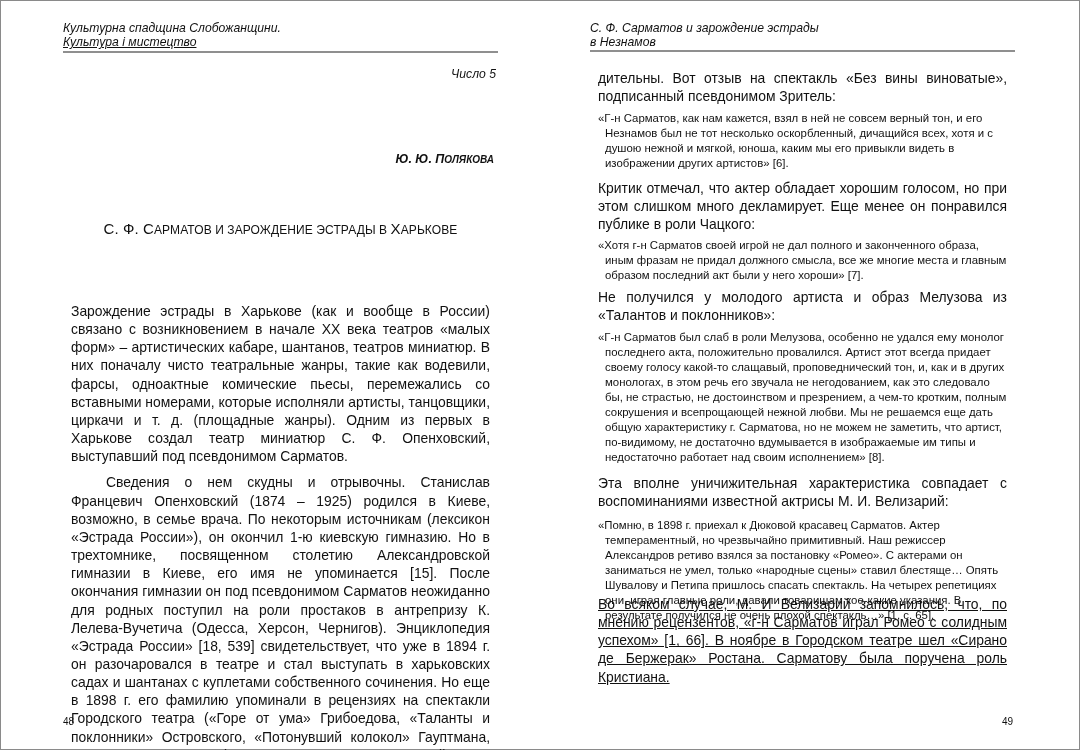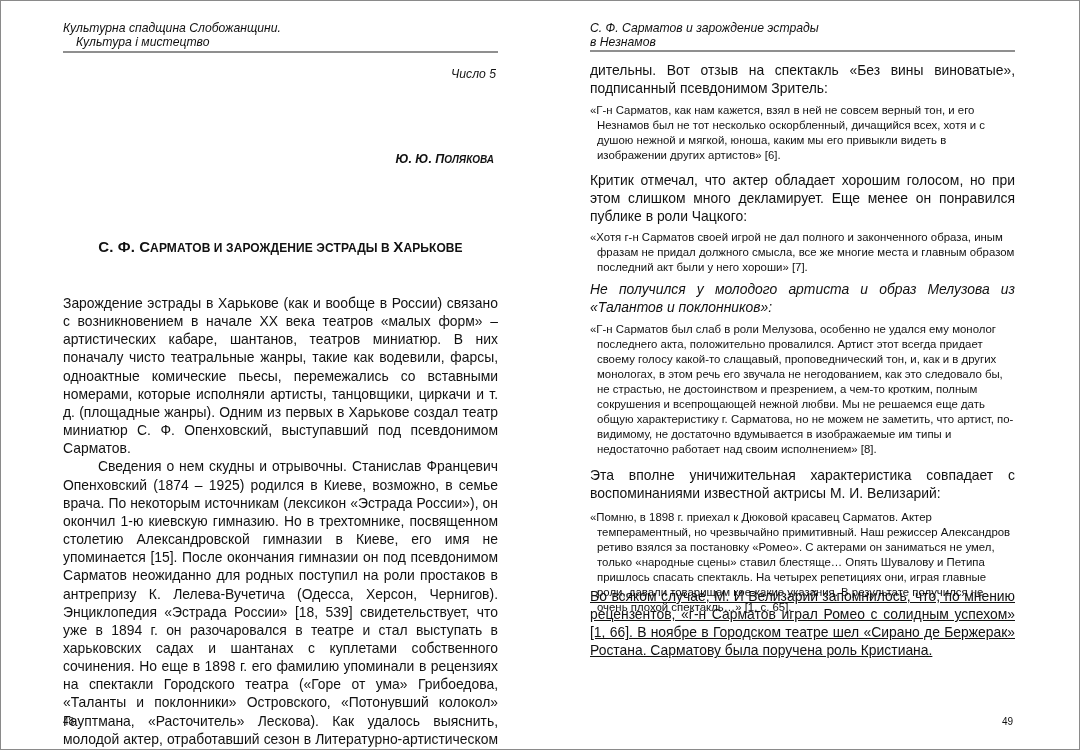--- a/index.html
+++ b/index.html
@@ -15,7 +15,7 @@
   .run-head { position:absolute; left:0; right:0; font-style:italic; font-size:12.2px; line-height:14px; }
   .left .run-head { top:21px; border-bottom:2px solid #8f8f8f; padding-bottom:1px; height:29px; }
   .left .run-head .l1 { position:absolute; left:0; top:0; }
-  .left .run-head .l2 { position:absolute; left:13px; top:14px; }
+  .left .run-head .l2 { position:absolute; left:0; top:14px;text-decoration:underline; }
   .left .run-head .issue { position:absolute; right:2px; top:14px;margin-top:32px; }
   .right .run-head { top:21px; border-bottom:2px solid #8f8f8f; height:29px; text-align:left; }
   .right .run-head div { padding-right:2px; }

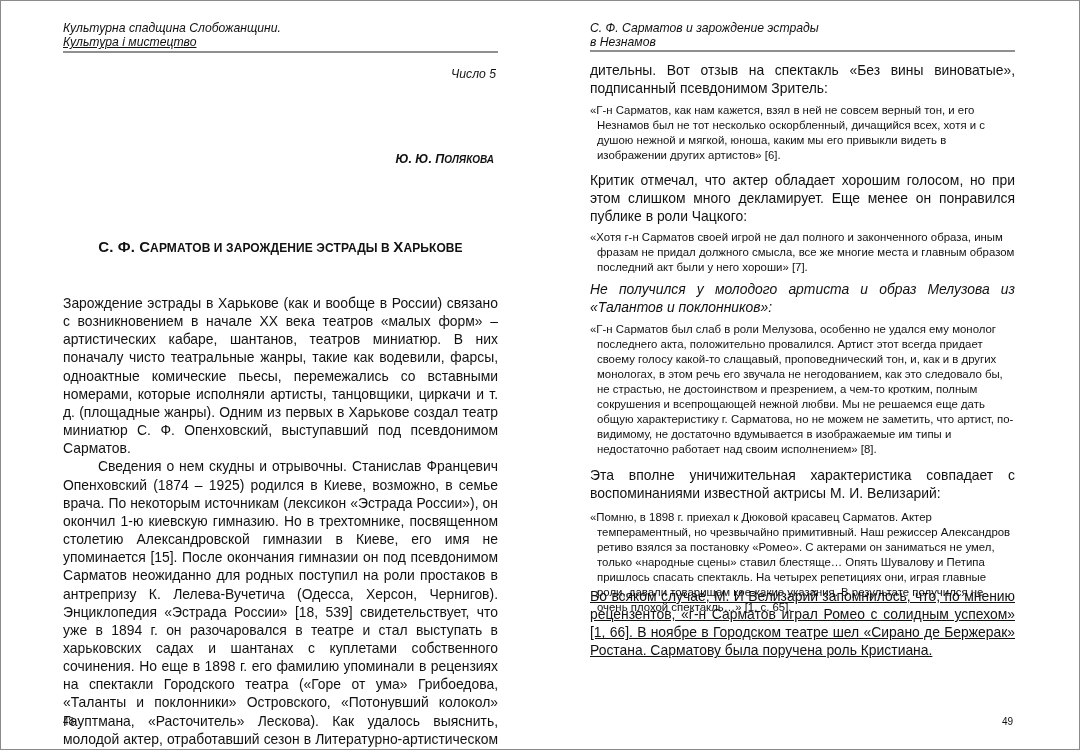--- a/index.html
+++ b/index.html
@@ -26,7 +26,7 @@
   .title .sc { font-size:12px; }
 
   .body-text { position:absolute; left:0; right:0; font-size:13.9px; line-height:18.15px; text-align:justify; }
-  .body-text p { margin:0; }
+  .body-text p { margin:8px; }
   .body-text p.indent { text-indent:35px; }
   .left .body-text { top:294px; }
 

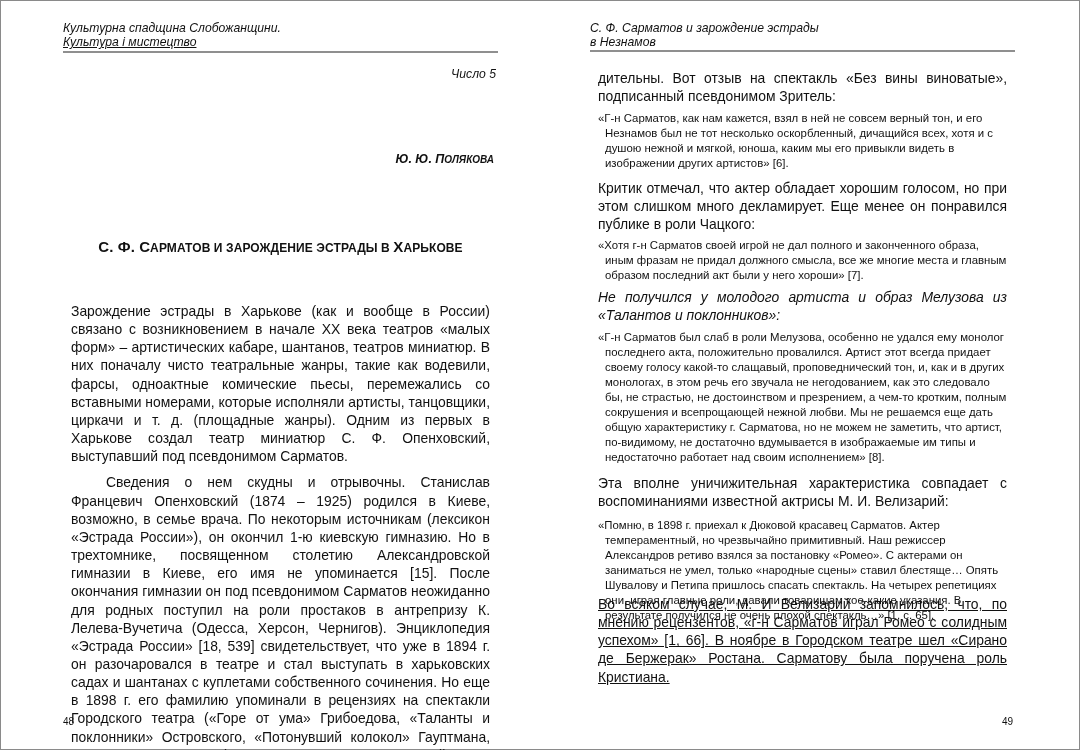--- a/index.html
+++ b/index.html
@@ -22,7 +22,7 @@
 
   .author { position:absolute; right:4px; top:152px; font-style:italic; font-weight:bold; font-size:12.5px;margin-left:36px; }
   .author .sc { font-size:10px; }
-  .title { position:absolute; left:0; right:0; top:238px; text-align:center; font-weight:bold; font-size:15px; letter-spacing:0.1px; }
+  .title { position:absolute; left:0; right:0; top:220px; text-align:center; font-weight:normal; font-size:15px; letter-spacing:0.1px; }
   .title .sc { font-size:12px; }
 
   .body-text { position:absolute; left:0; right:0; font-size:13.9px; line-height:18.15px; text-align:justify; }

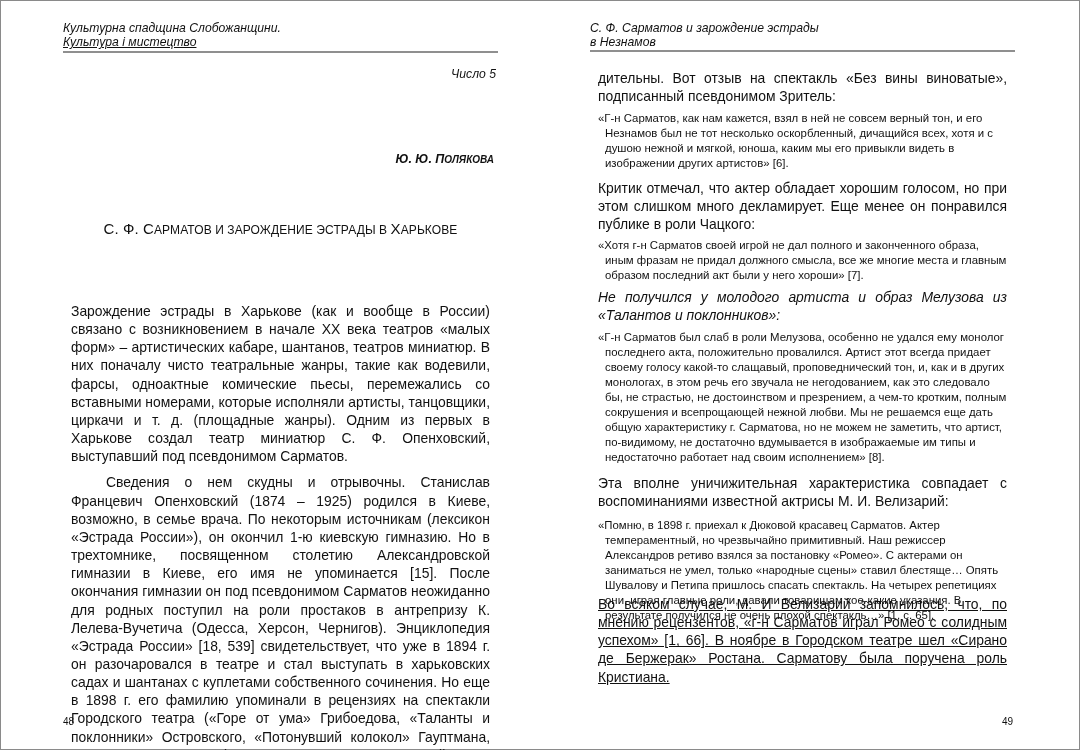--- a/index.html
+++ b/index.html
@@ -79,7 +79,7 @@
   <div class="body-text r-block" style="top:230px;">
       <p class="quote">«Хотя г-н Сарматов своей игрой не дал полного и законченного образа, иным фразам не придал должного смысла, все же многие места и главным образом последний акт были у него хороши» [7].</p>
     </div>
-  <div class="body-text r-block" style="top:280px;font-style:italic;">
+  <div class="body-text r-block" style="top:280px;">
       <p>Не получился у молодого артиста и образ Мелузова из «Талантов и поклонников»:</p>
     </div>
   <div class="body-text r-block" style="top:322px;">

